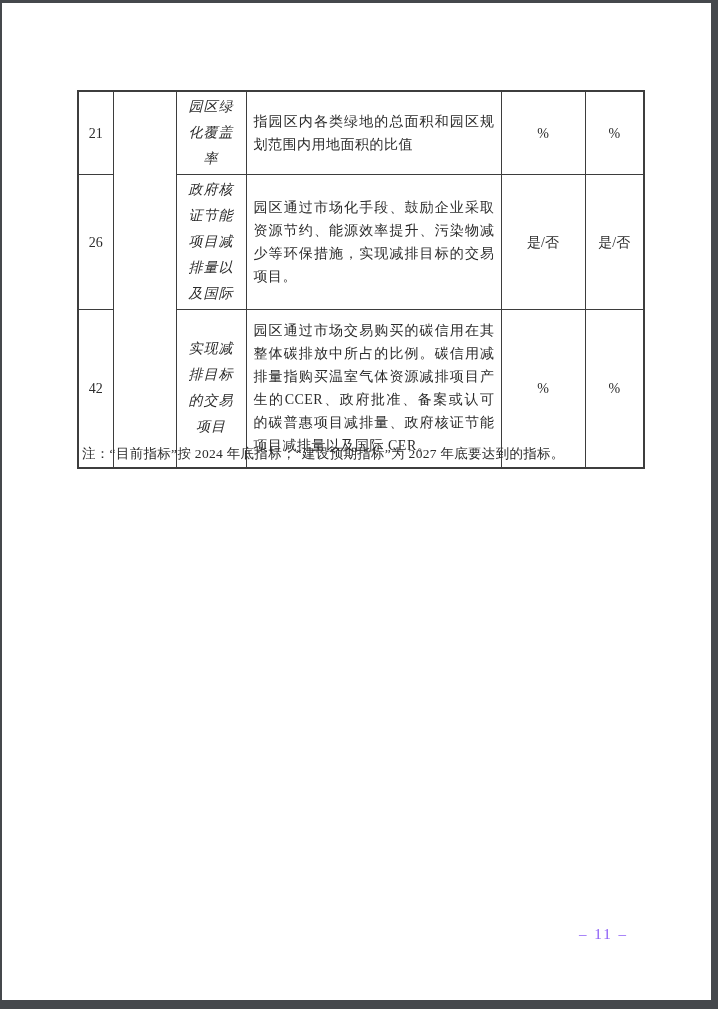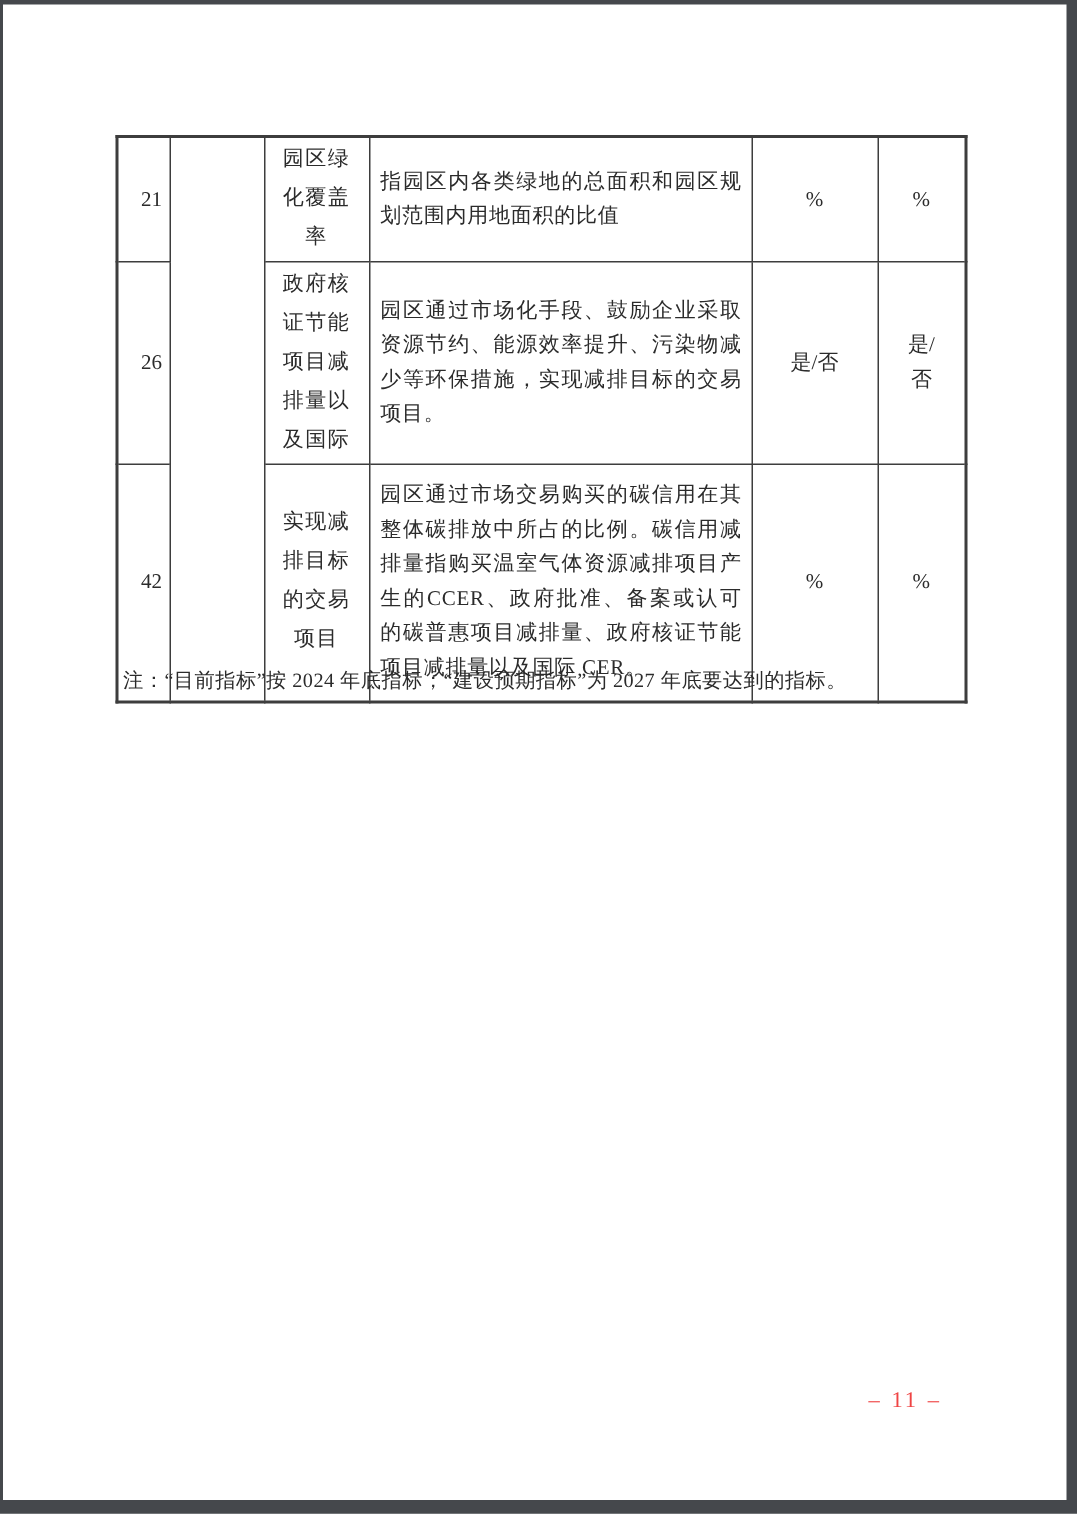--- a/index.html
+++ b/index.html
@@ -43,6 +43,7 @@
     padding: 2px 6px;
     letter-spacing: 1px;
     line-height: 26px;
+    font-style: italic;
   }
   .indicator-table td.num { font-size: 14px; }
   tr.row-21 { height: 66px; }

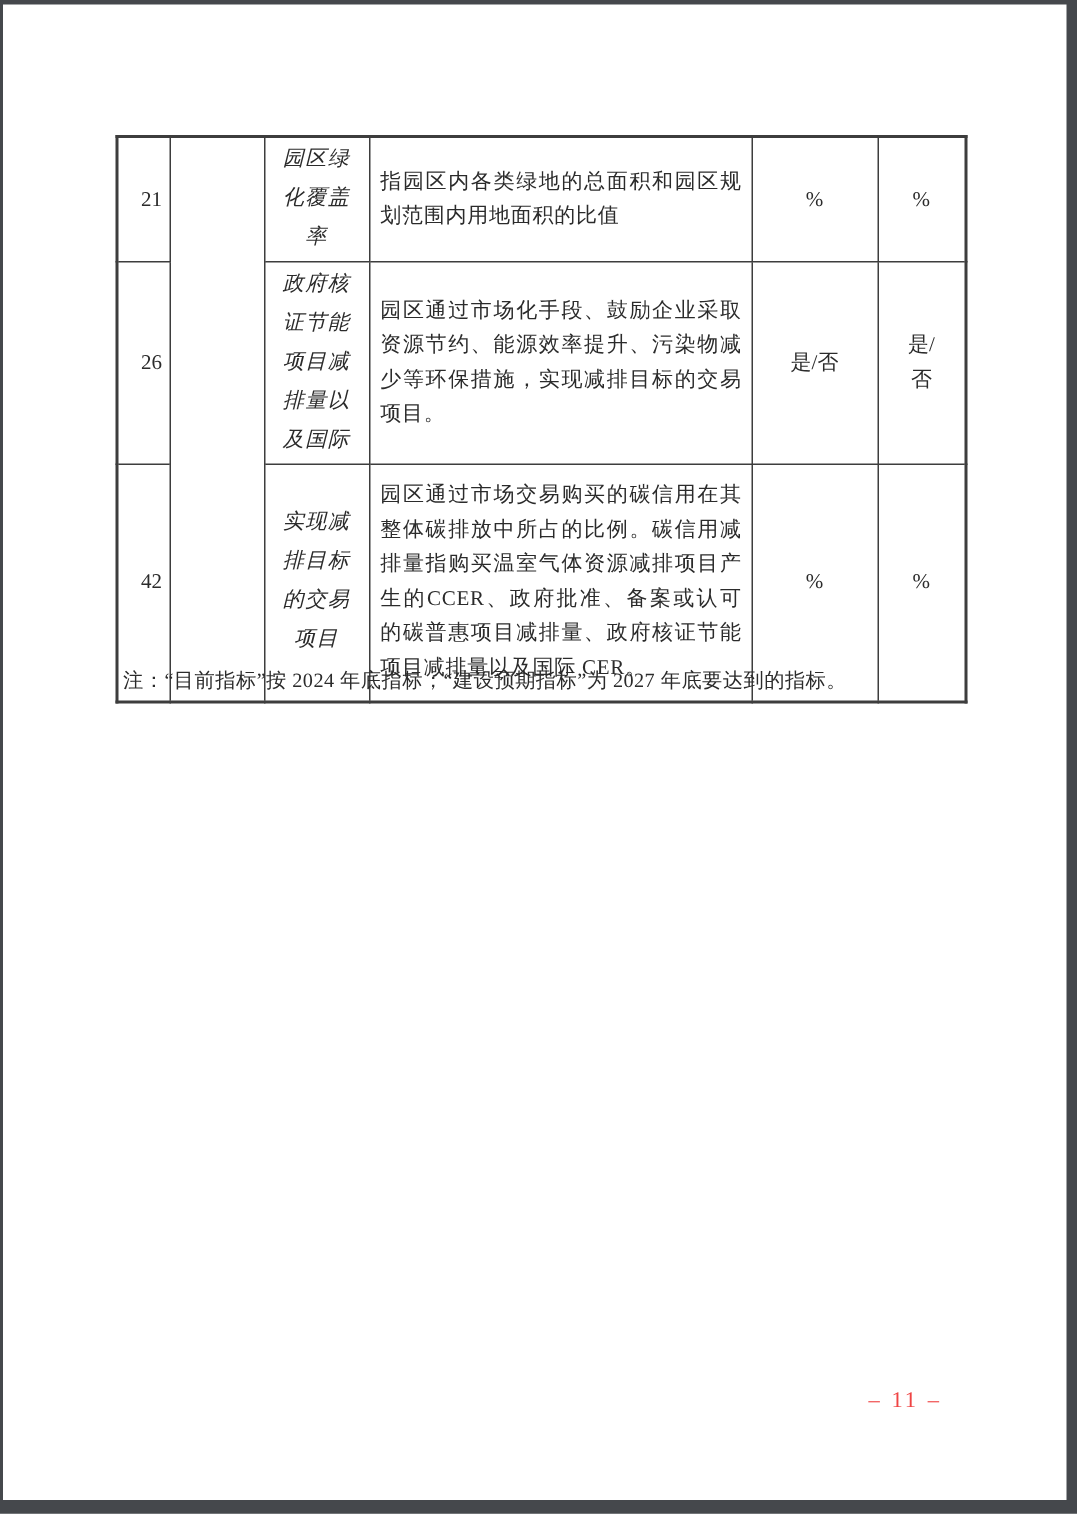--- a/index.html
+++ b/index.html
@@ -31,7 +31,7 @@
     font-size: 14px;
     color: #2b2b2b;
     line-height: 23px;
-    padding: 2px 15px;
+    padding: 2px 3px;
   }
   .indicator-table td.desc {
     text-align: justify;

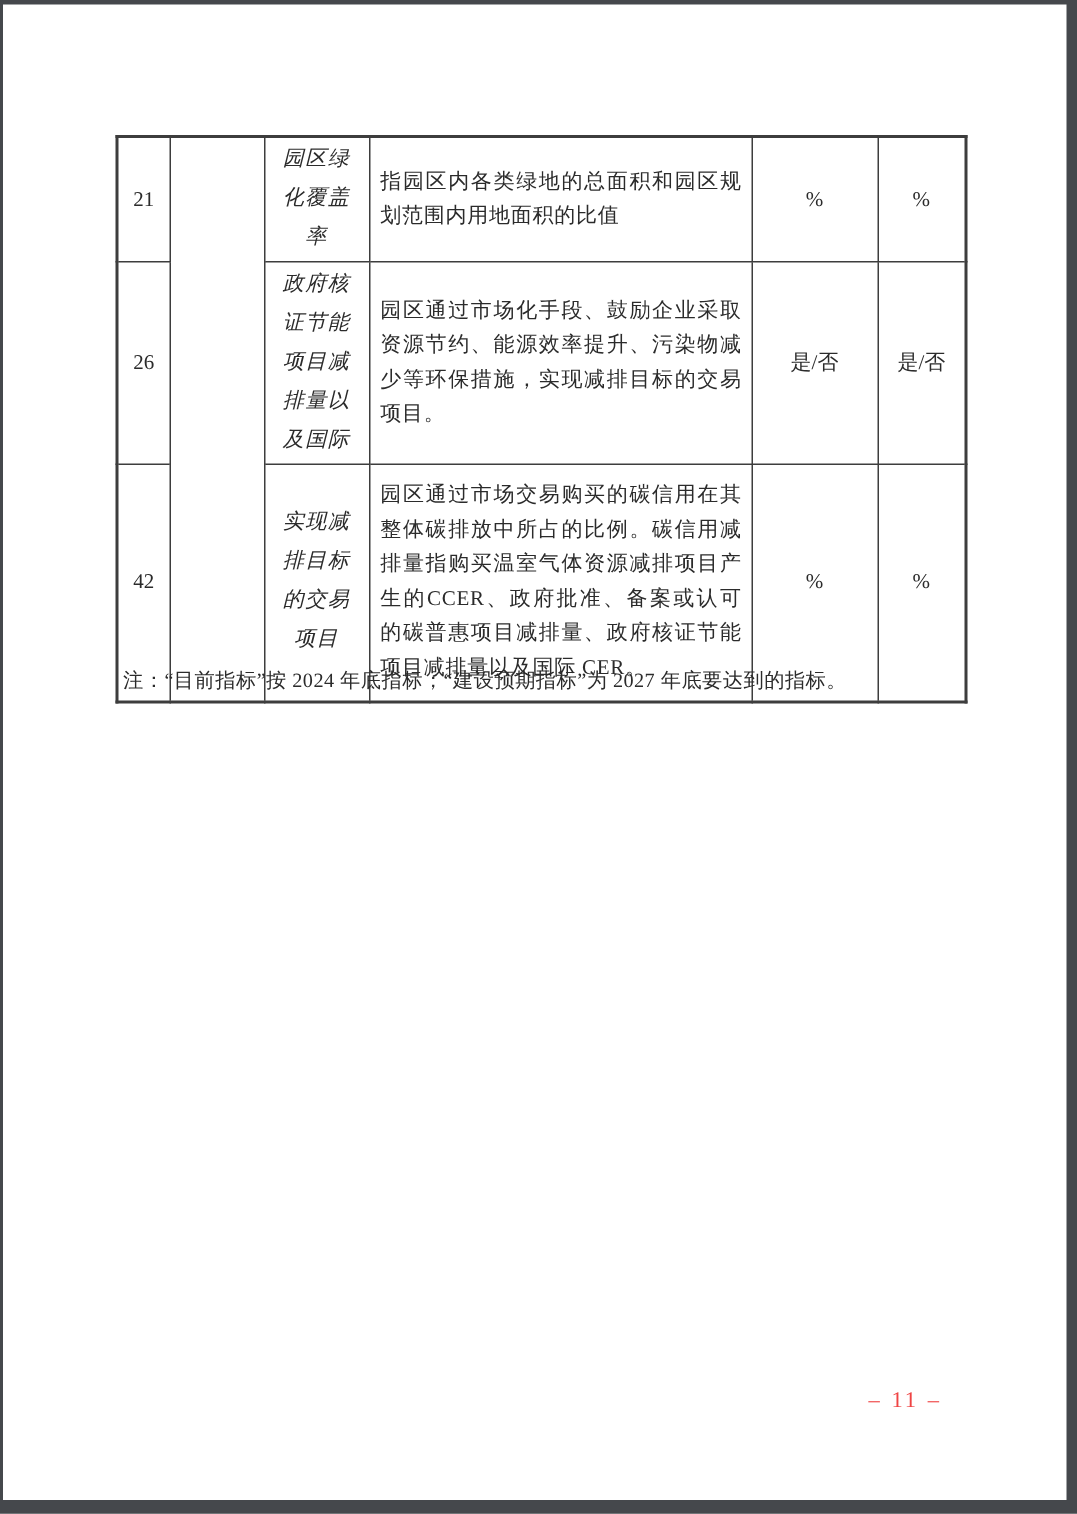--- a/index.html
+++ b/index.html
@@ -64,7 +64,7 @@
     top: 923px;
     right: 83px;
     font-size: 15px;
-    color: #ef4444;
+    color: #8b5cf6;
     letter-spacing: 2px;
     margin-left: 20px;
   }

